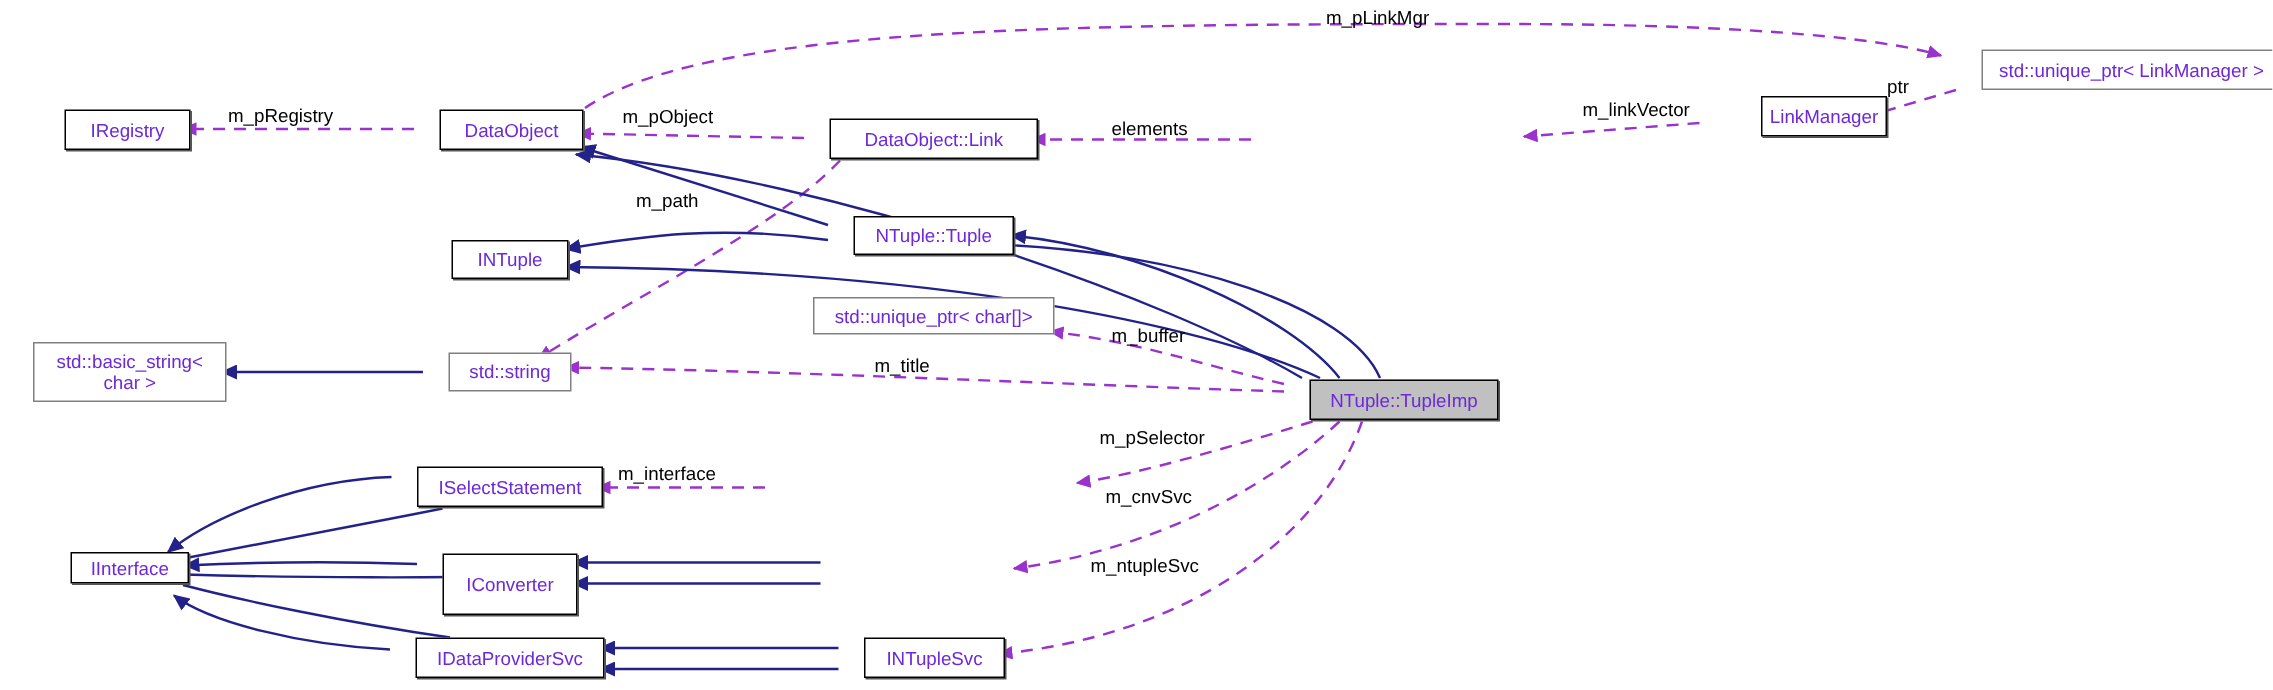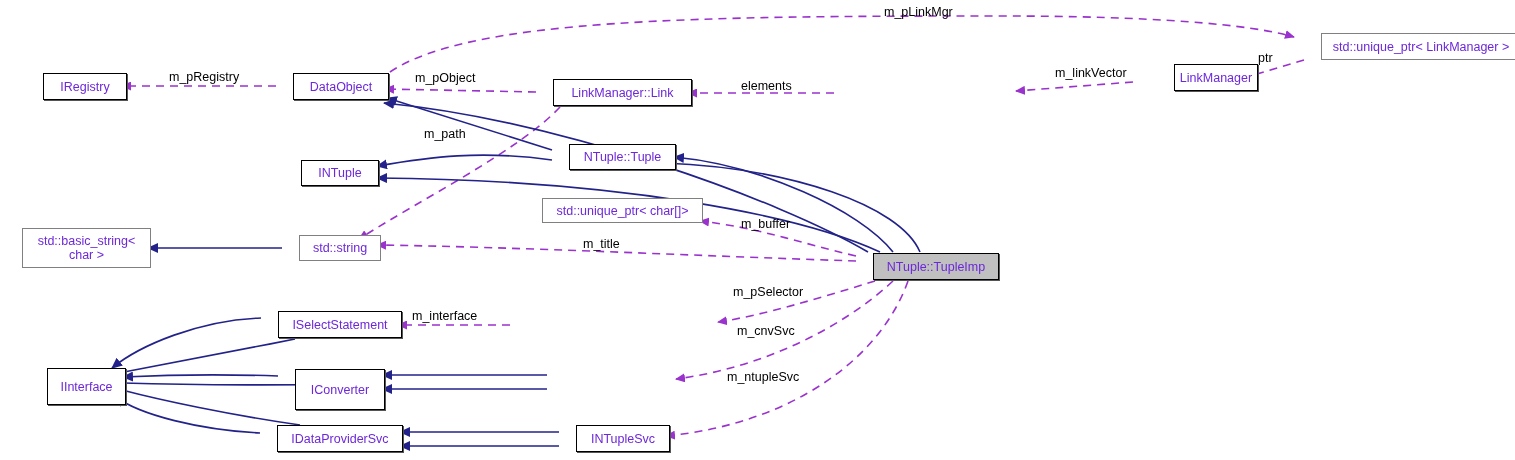--- a/index.html
+++ b/index.html
@@ -151,7 +151,7 @@
   <div class="node solid" style="left:261px; top:425px; width:126px; height:27px;">IDataProviderSvc</div>
   <div class="node solid" style="left:560px; top:425px; width:94px;  height:27px;">INTupleSvc</div>
 
-  <div class="edge-label" style="left:169px;  top:70px;">m_pRegistry</div>
+  <div class="edge-label" style="left:152px;  top:70px;">m_pRegistry</div>
   <div class="edge-label" style="left:415px;  top:71px;">m_pObject</div>
   <div class="edge-label" style="left:741px;  top:79px;">elements</div>
   <div class="edge-label" style="left:1032px; top:66px;padding-left:23px;">m_linkVector</div>

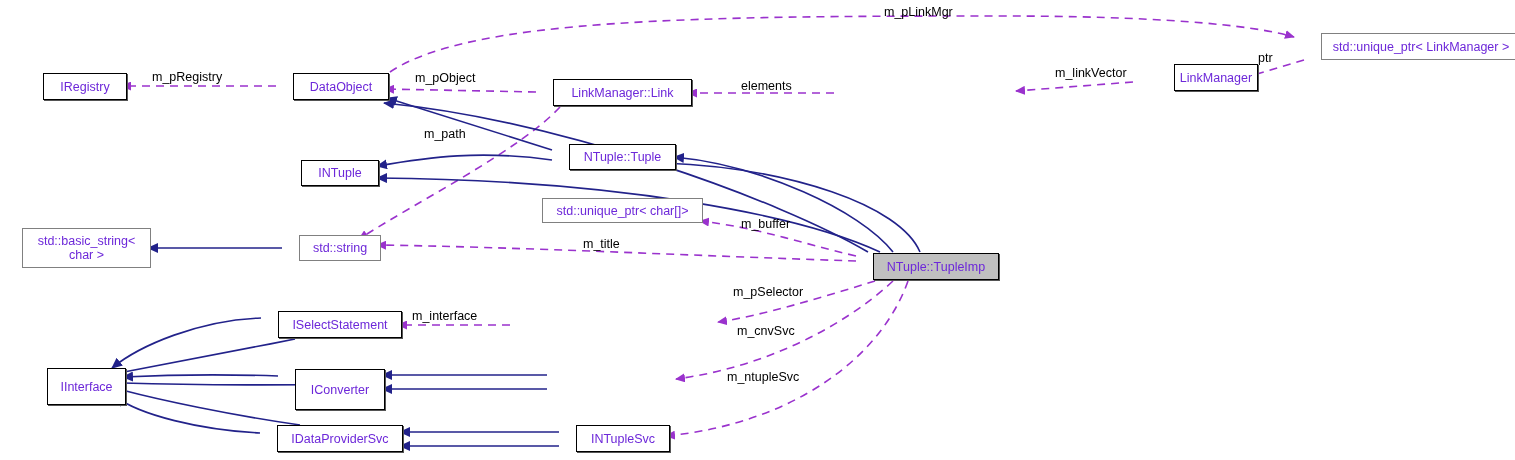--- a/index.html
+++ b/index.html
@@ -135,7 +135,7 @@
 
   <div class="node solid" style="left:27px;  top:73px;  width:84px;  height:27px;">IRegistry</div>
   <div class="node solid" style="left:277px; top:73px;  width:96px;  height:27px;">DataObject</div>
-  <div class="node solid" style="left:537px; top:79px;  width:139px; height:27px;">LinkManager::Link</div>
+  <div class="node solid" style="left:537px; top:79px;  width:139px; height:27px;">DataObject::Link</div>
   <div class="node solid" style="left:1158px;top:64px;  width:84px; height:27px;">LinkManager</div>
   <div class="node" style="left:1305px;top:33px;  width:200px; height:27px;">std::unique_ptr&lt; LinkManager &gt;</div>
   <div class="node solid" style="left:285px; top:160px; width:78px;  height:26px;">INTuple</div>

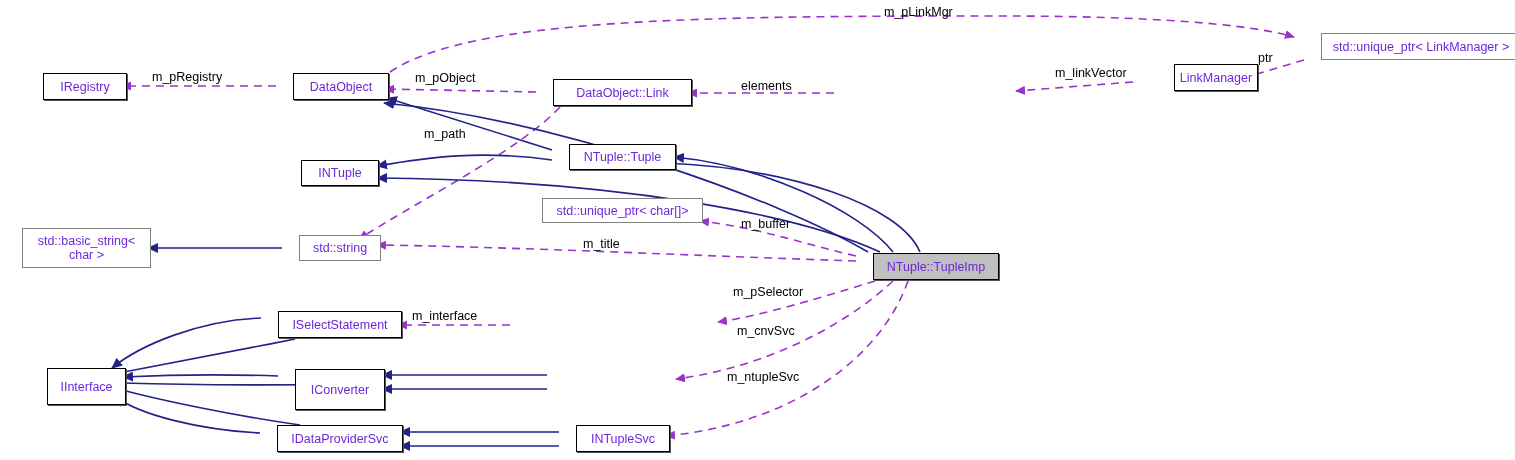--- a/index.html
+++ b/index.html
@@ -146,7 +146,7 @@
   <div class="node" style="left:283px; top:235px; width:82px;  height:26px;">std::string</div>
   <div class="node highlight" style="left:857px; top:253px; width:126px; height:27px;">NTuple::TupleImp</div>
   <div class="node solid" style="left:262px; top:311px; width:124px; height:27px;">ISelectStatement</div>
-  <div class="node solid" style="left:31px;  top:368px; width:79px;  height:37px;">IInterface</div>
+  <div class="node solid" style="left:31px;  top:368px; width:79px;  height:21px;">IInterface</div>
   <div class="node solid" style="left:279px; top:369px; width:90px;  height:41px;">IConverter</div>
   <div class="node solid" style="left:261px; top:425px; width:126px; height:27px;">IDataProviderSvc</div>
   <div class="node solid" style="left:560px; top:425px; width:94px;  height:27px;">INTupleSvc</div>

